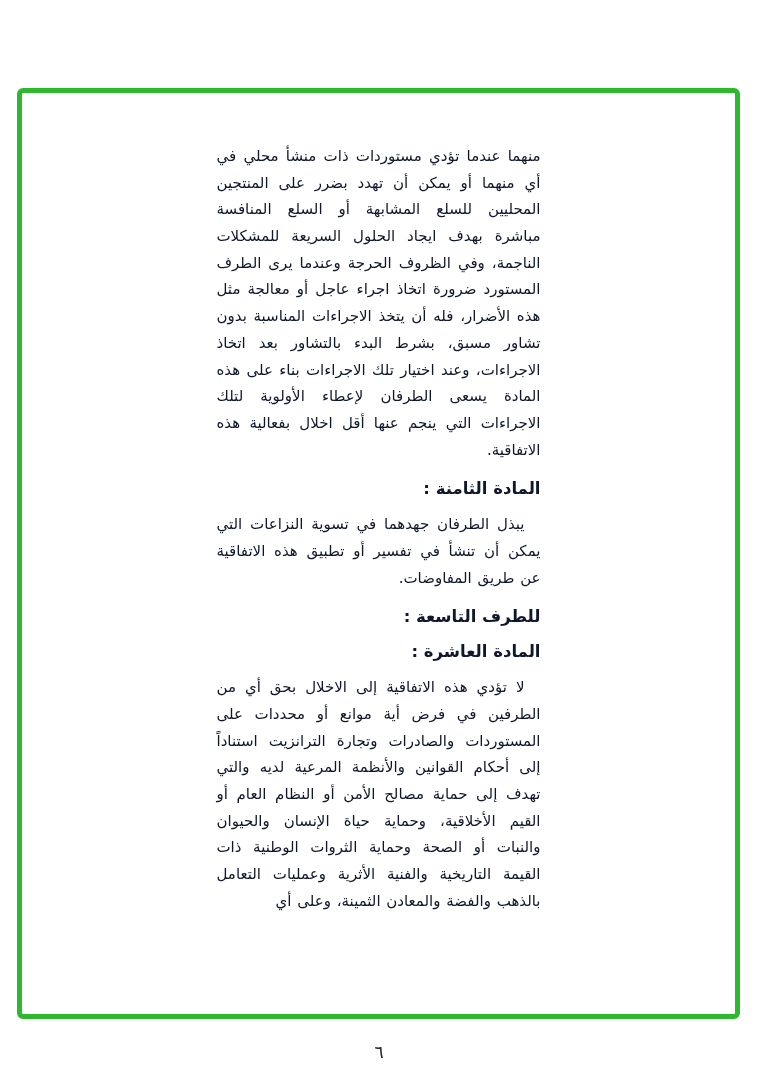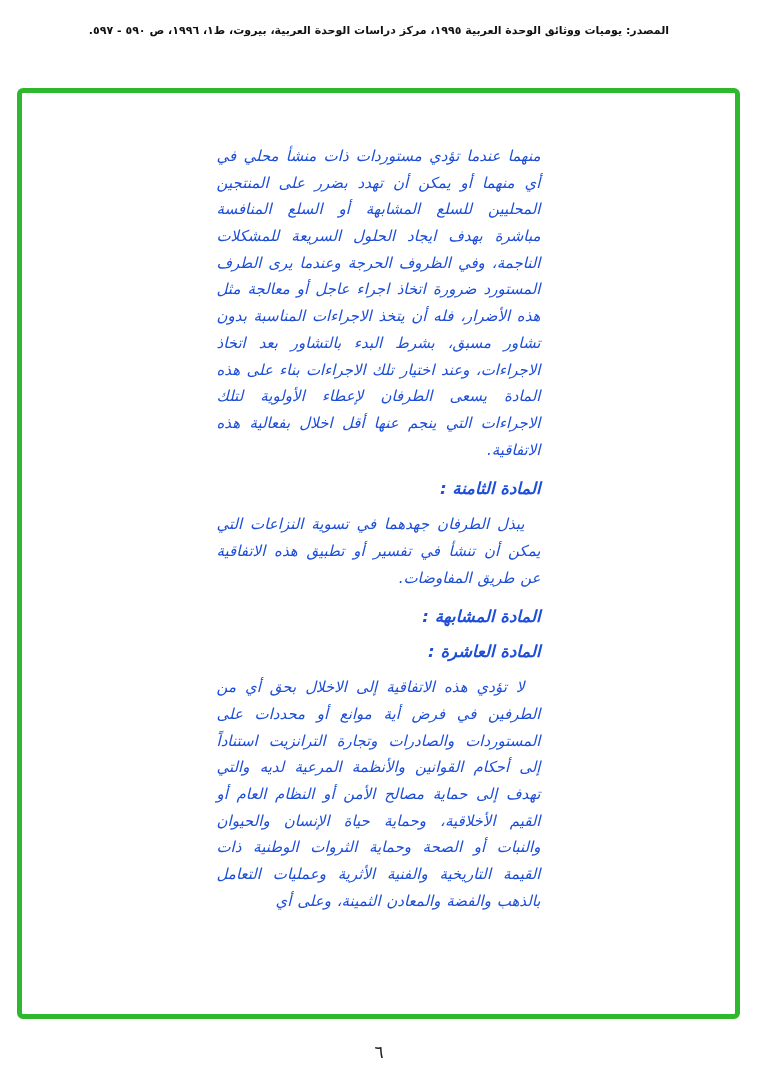--- a/index.html
+++ b/index.html
@@ -87,7 +87,6 @@
 <div class="page">
 
   <header class="doc-header">
-    <div class="doc-source">المصدر: يوميات ووثائق الوحدة العربية ١٩٩٥، مركز دراسات الوحدة العربية، بيروت، ط١، ١٩٩٦، ص ٥٩٠ - ٥٩٧.</div>
   </header>
 
   <div class="green-box">

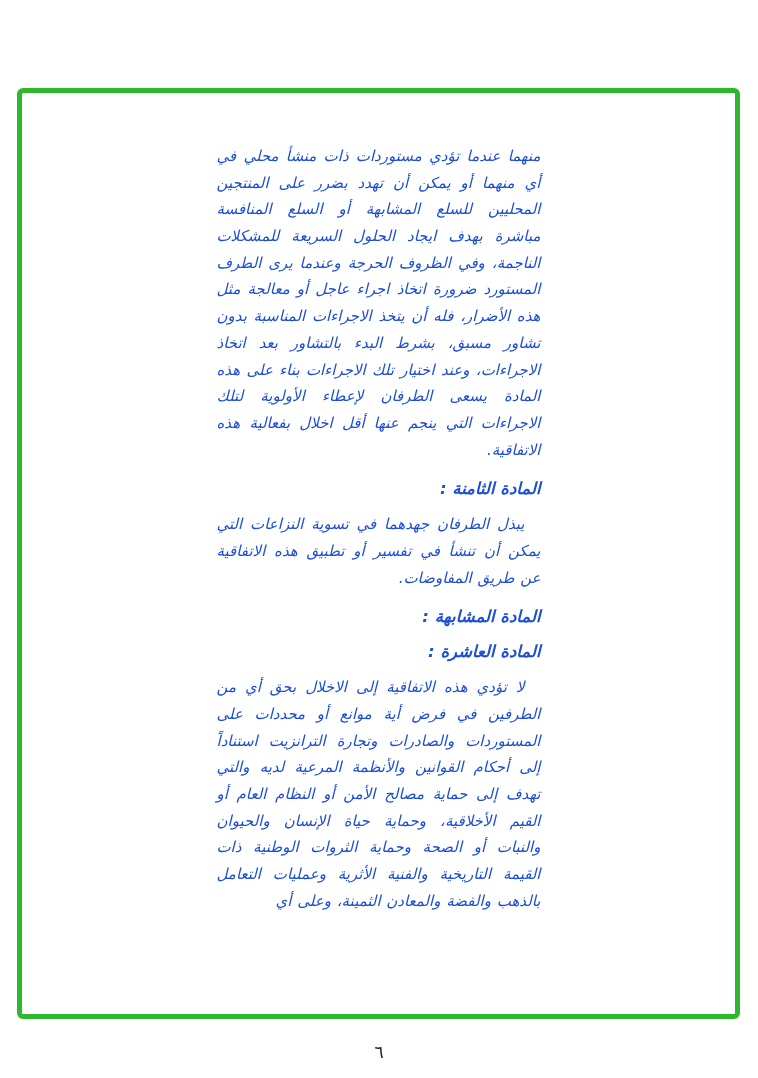--- a/index.html
+++ b/index.html
@@ -50,8 +50,7 @@
     width: 324px;
     margin: 50px auto 0 auto;
     direction: rtl;
-    color: #1d4ed8;
-    font-style: italic;
+    color: #0f172a;
   }
   .para {
     font-size: 15px;

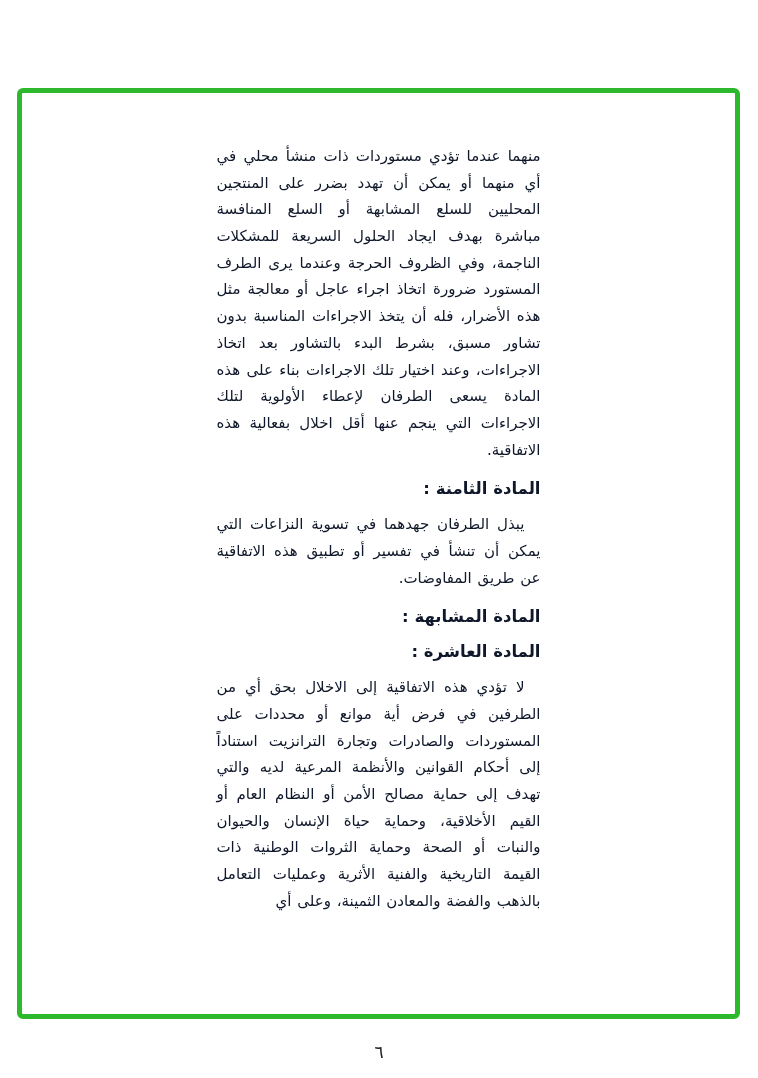--- a/index.html
+++ b/index.html
@@ -97,7 +97,7 @@
 
       <p class="para indent">يبذل الطرفان جهدهما في تسوية النزاعات التي يمكن أن تنشأ في تفسير أو تطبيق هذه الاتفاقية عن طريق المفاوضات.</p>
 
-      <h2 class="heading">المادة المشابهة :</h2>
+      <h2 class="heading">للطرف التاسعة :</h2>
 
 
       <h2 class="heading">المادة العاشرة :</h2>

